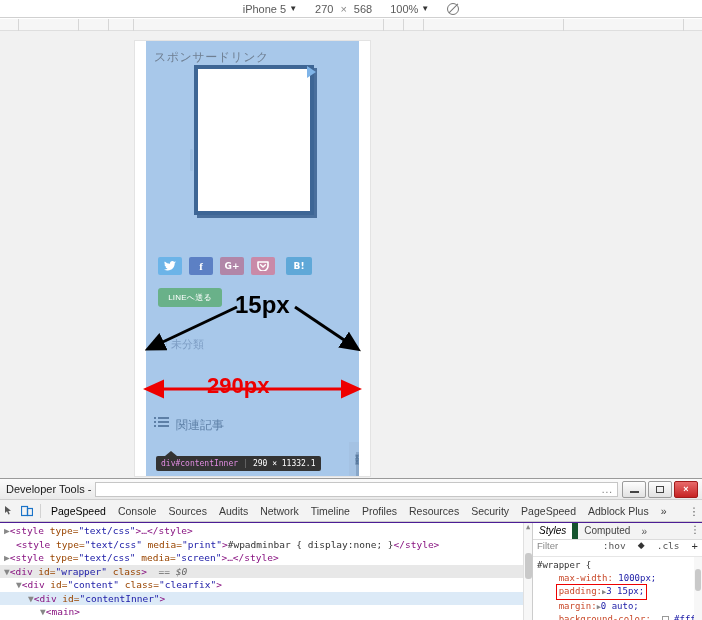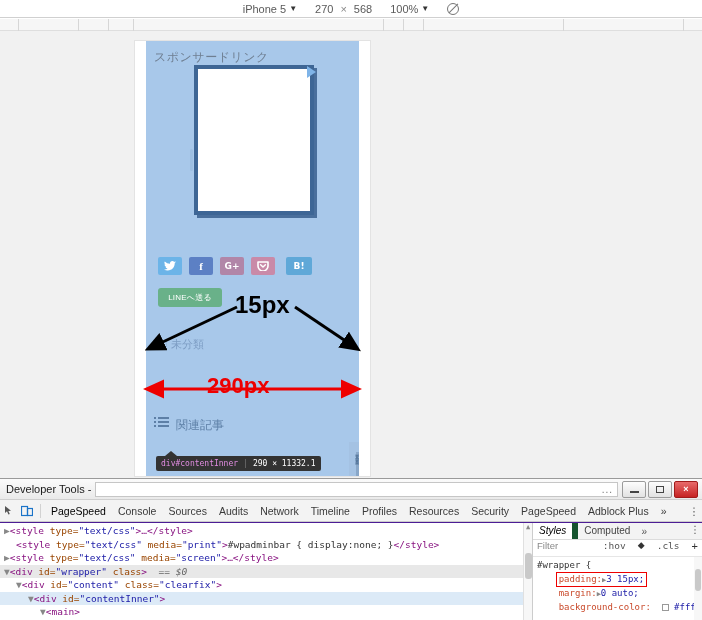--- a/index.html
+++ b/index.html
@@ -482,6 +482,7 @@
       <div id="styles-rules">
         <div class="st-line">#wrapper {</div>
         <div id="decl-list">
+            <div class="st-line"><span>    </span><span><span class="st-prop">max-width:</span> <span class="st-val">1000px;</span></span></div>
             <div class="st-line"><span>    </span><span class="hl-box" style="border-color: rgb(238, 0, 0);"><span class="st-prop">padding:</span><span class="st-tri">▶</span><span class="st-val">3 15px;</span></span></div>
             <div class="st-line"><span>    </span><span><span class="st-prop">margin:</span><span class="st-tri">▶</span><span class="st-val">0 auto;</span></span></div>
             <div class="st-line"><span>    </span><span><span class="st-prop">background-color:</span>  <span class="swatch"></span> <span class="st-val">#fff;</span></span></div>

